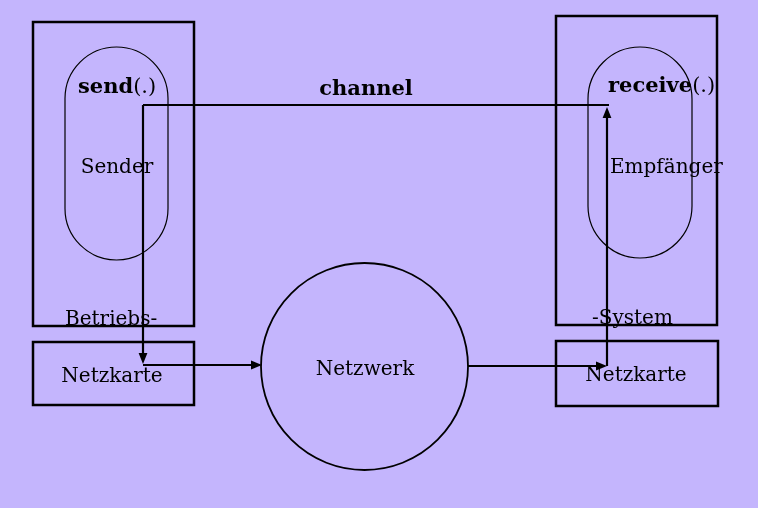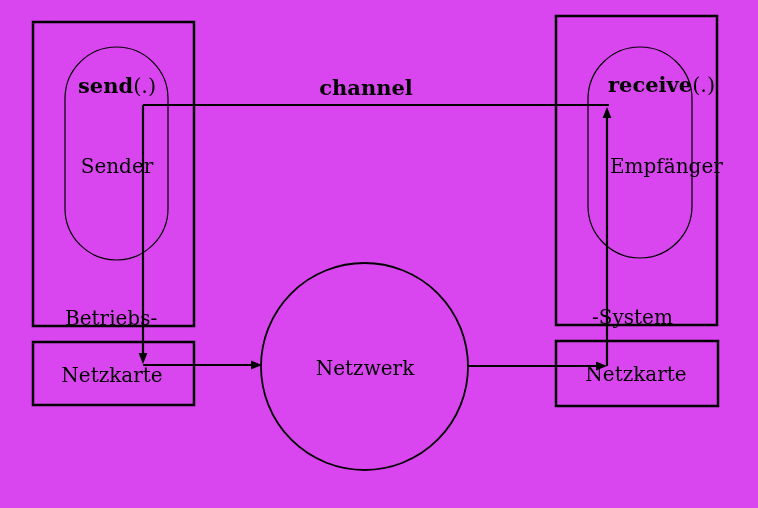--- a/index.html
+++ b/index.html
@@ -11,7 +11,7 @@
     position: relative;
     width: 758px;
     height: 508px;
-    background: #d946ef;
+    background: #c4b5fd;
     overflow: hidden;
   }
   svg text {

